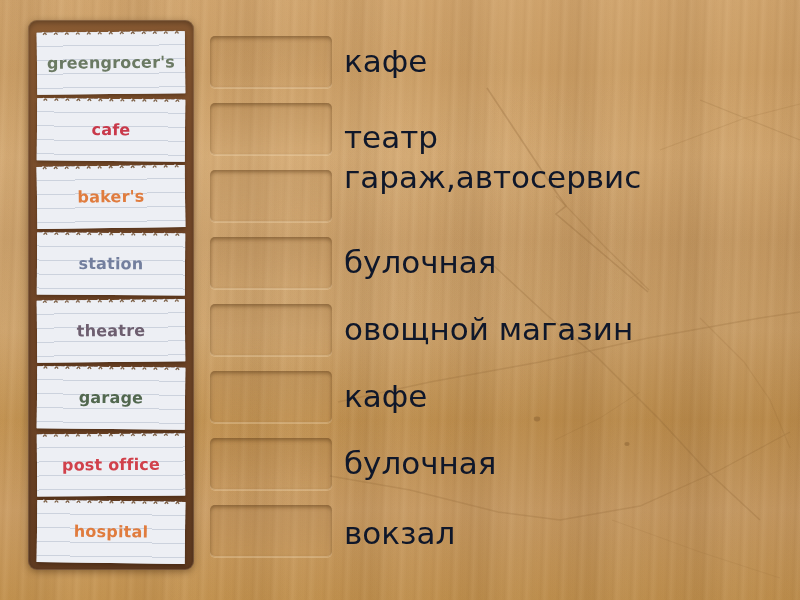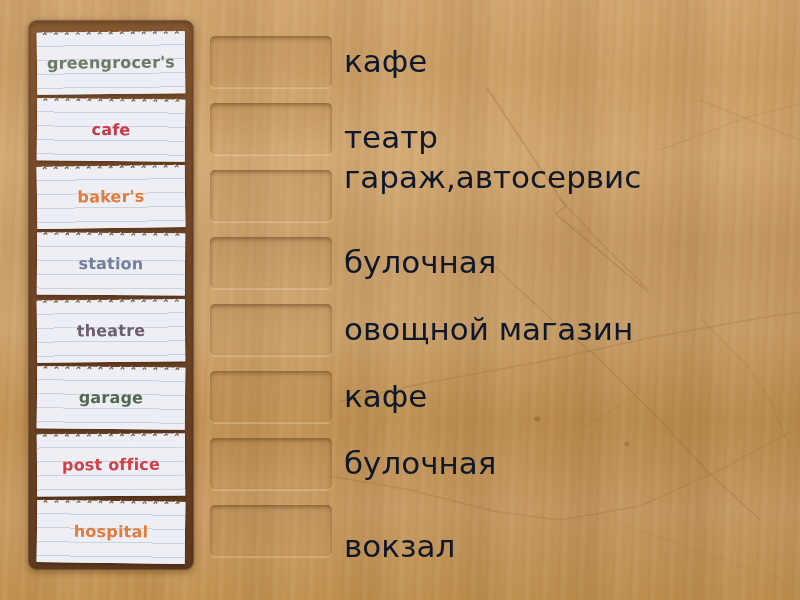--- a/index.html
+++ b/index.html
@@ -330,7 +330,7 @@
     <div class="translation" style="top: 314px;">овощной магазин</div>
     <div class="translation" style="top: 381px;">кафе</div>
     <div class="translation" style="top: 448px;">булочная</div>
-    <div class="translation" style="top: 531px;">вокзал</div>
+    <div class="translation" style="top: 518px;">вокзал</div>
   </div>
 
 </body></html>

